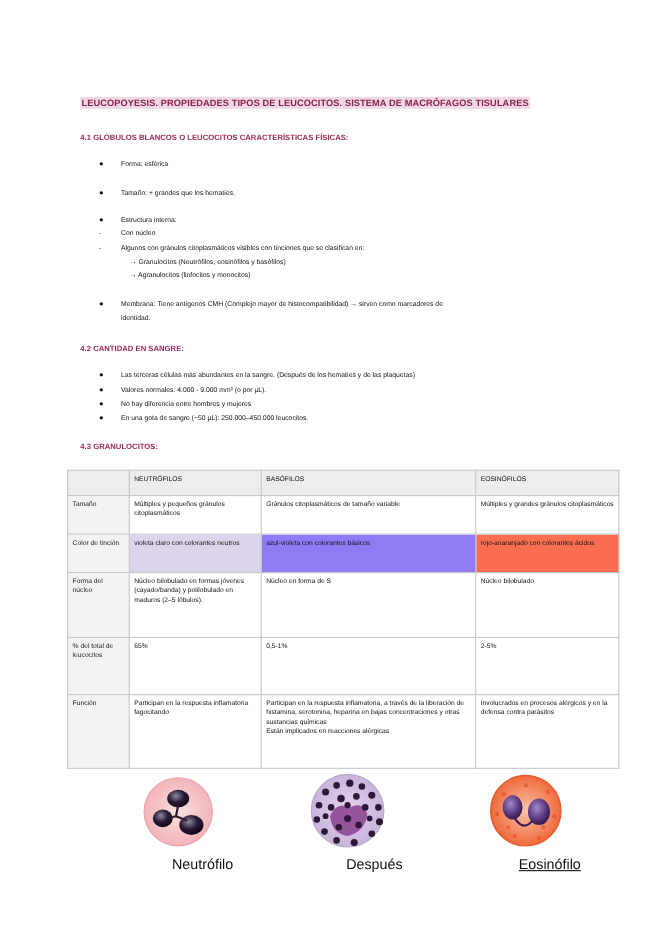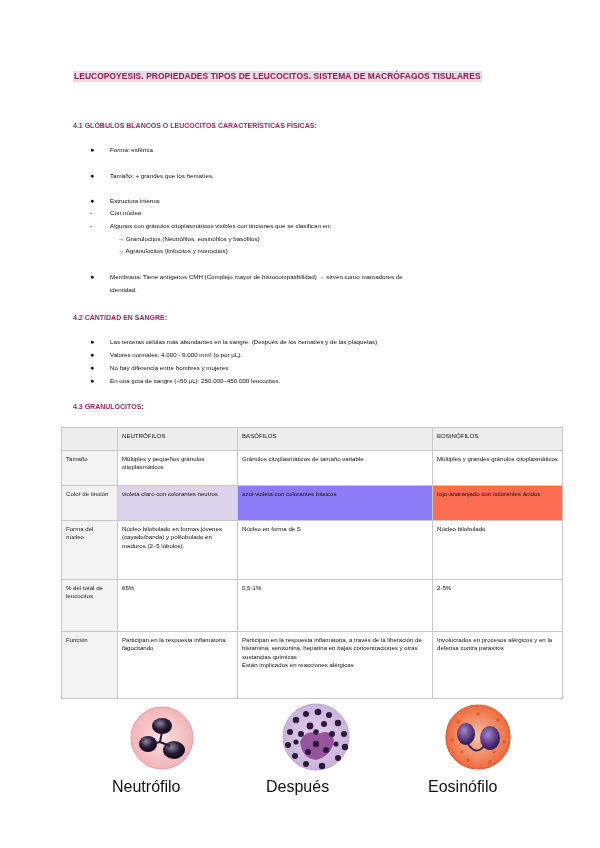--- a/index.html
+++ b/index.html
@@ -10,7 +10,7 @@
   .title-line { position: absolute; left: 73px; font-size: 8.4px; font-weight: bold;
                 color: #8a2050; background: #f0d8e4; padding: 0 1px; line-height: 11px; white-space: nowrap; letter-spacing: 0.1px; }
   .t1 { top: 73px; }
-  .t2 { top: 71px; text-align: center; }
+  .t2 { top: 88px; text-align: center; }
 
   .section-h { position: absolute; left: 73px; font-size: 7px; font-weight: bold; color: #9a2a5a;
                line-height: 9px; white-space: nowrap; }

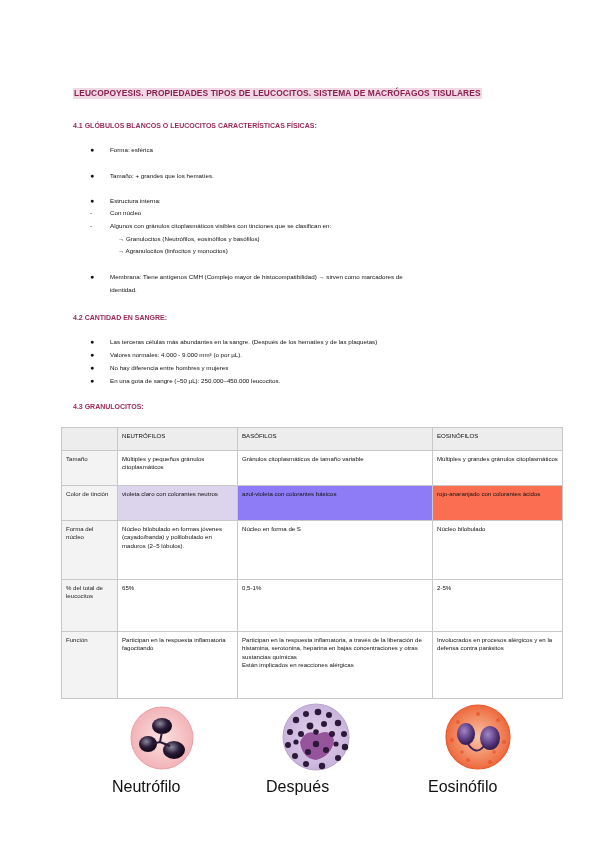--- a/index.html
+++ b/index.html
@@ -32,7 +32,7 @@
 
   .cells { position: absolute; left: 0; top: 700px; width: 600px; height: 110px; }
   .cell-fig { position: absolute; top: 0; width: 100px; text-align: center; }
-  .cell-caption { position: absolute; top: 78px; width: 100px; text-align: left; font-size: 16px; color: #111; }
+  .cell-caption { position: absolute; top: 78px; width: 100px; text-align: right; font-size: 13px; color: #111; }
 </style>
 </head>
 <body>

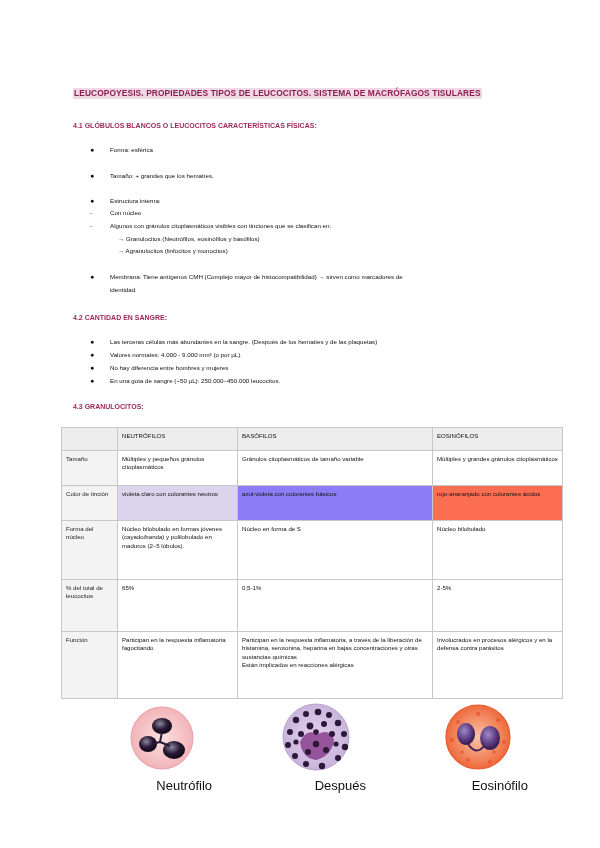--- a/index.html
+++ b/index.html
@@ -221,7 +221,7 @@
         <path d="M40 44 Q48 56 56 46" stroke="#3a2058" stroke-width="2" fill="none"></path>
       </svg>
     </div>
-    <div class="cell-caption" style="left:428px;">Eosinófilo</div>
+    <div class="cell-caption" style="left:428px;text-decoration:underline;">Eosinófilo</div>
   </div>
 
 </div>

